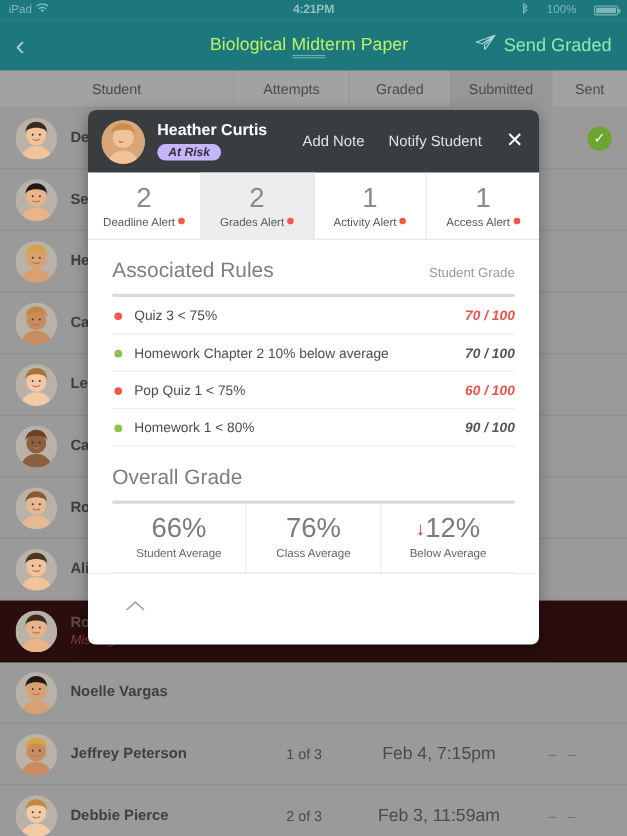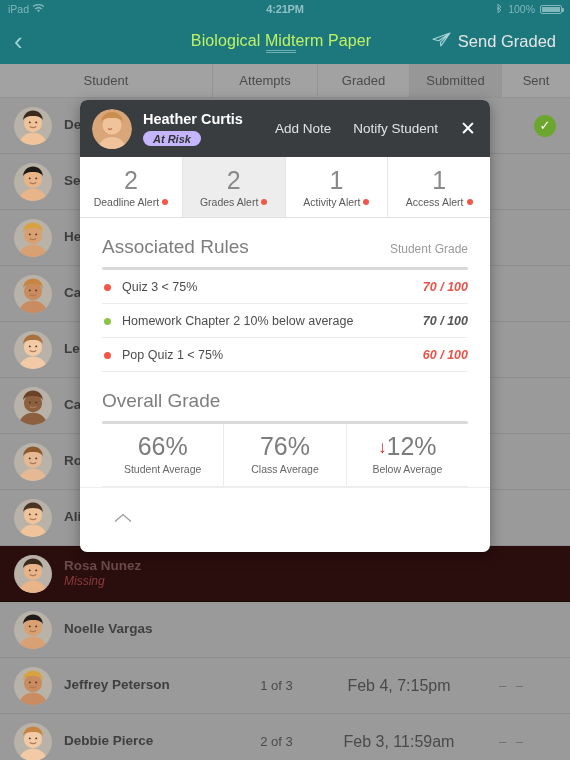--- a/index.html
+++ b/index.html
@@ -24,7 +24,7 @@
     letter-spacing: -0.2px; pointer-events: none;
   }
   .sb-right {
-    margin-left: auto; display: flex; align-items: center; gap: 5px;
+    margin-left: auto; display: flex; align-items: center; gap: 16px;
     position: relative; z-index: 2;
   }
   .batt {

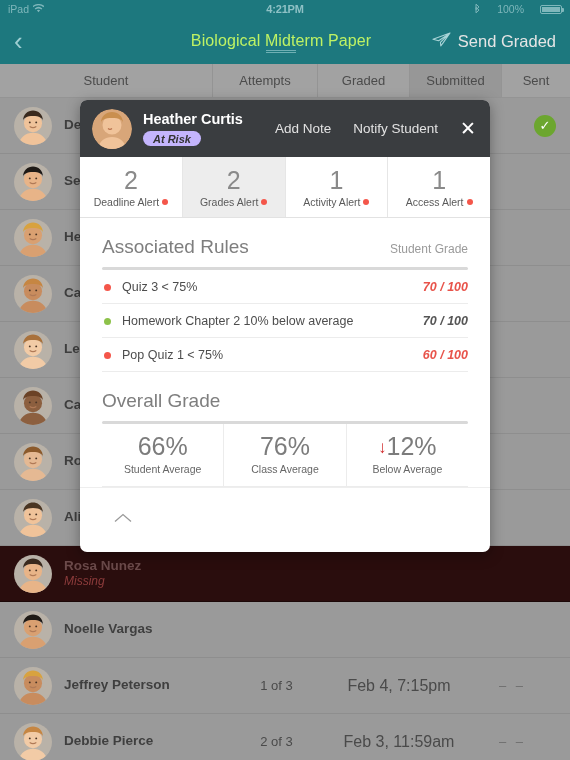--- a/index.html
+++ b/index.html
@@ -55,7 +55,7 @@
   }
   .nav-send {
     margin-left: auto; display: flex; align-items: flex-end; gap: 7px;
-    color: #e5e5e5; font-size: 16.5px; font-weight: 300; position: relative; z-index: 2;
+    color: #86efac; font-size: 16.5px; font-weight: 300; position: relative; z-index: 2;
   }
 
   

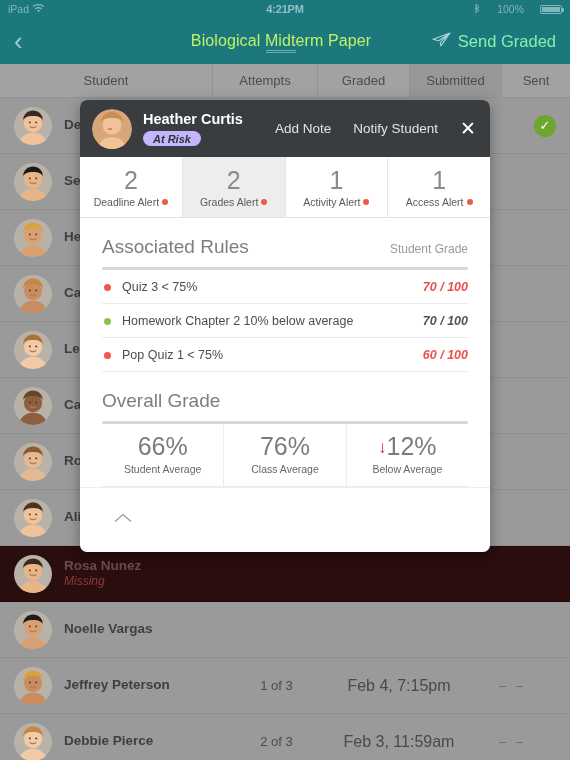--- a/index.html
+++ b/index.html
@@ -510,6 +510,11 @@
             <div class="rule-label">Pop Quiz 1 &lt; 75%</div>
             <div class="rule-grade bad">60 / 100</div>
           </div>
+          <div class="rule-row">
+            <div class="rule-dot green"></div>
+            <div class="rule-label">Homework 1 &lt; 80%</div>
+            <div class="rule-grade">90 / 100</div>
+          </div>
         </div>
 
       <div class="sec-head">

